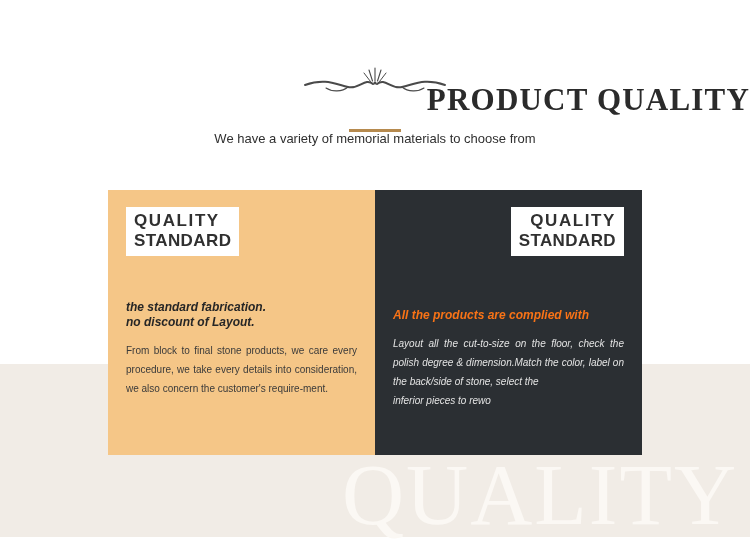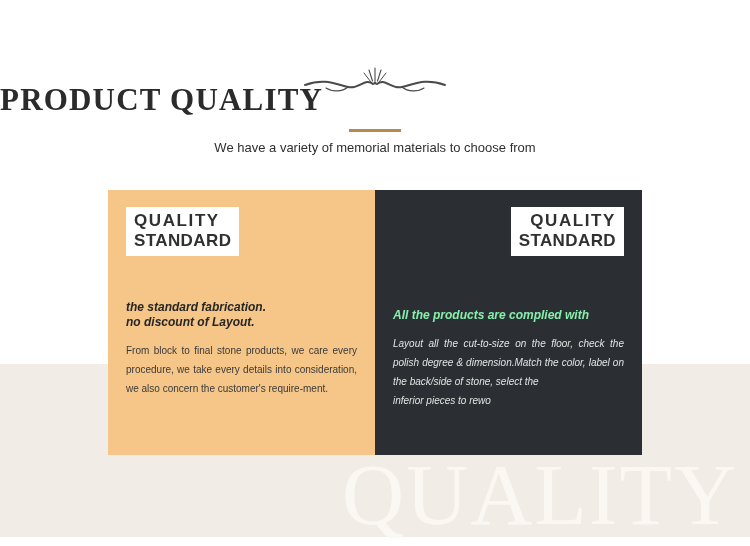--- a/index.html
+++ b/index.html
@@ -62,7 +62,7 @@
     left: 0;
     top: 83px;
     width: 750px;
-    text-align: left;
+    text-align: right;
     font-family: "Liberation Serif", serif;
     font-weight: 700;
     font-size: 31px;

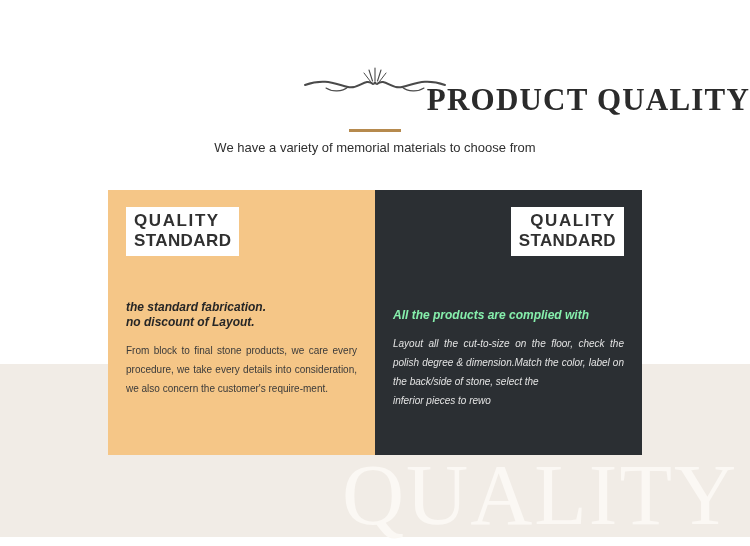--- a/index.html
+++ b/index.html
@@ -82,7 +82,7 @@
   #subtitle {
     position: absolute;
     left: 0;
-    top: 139px;
+    top: 130px;
     width: 750px;
     text-align: center;
     font-size: 13px;

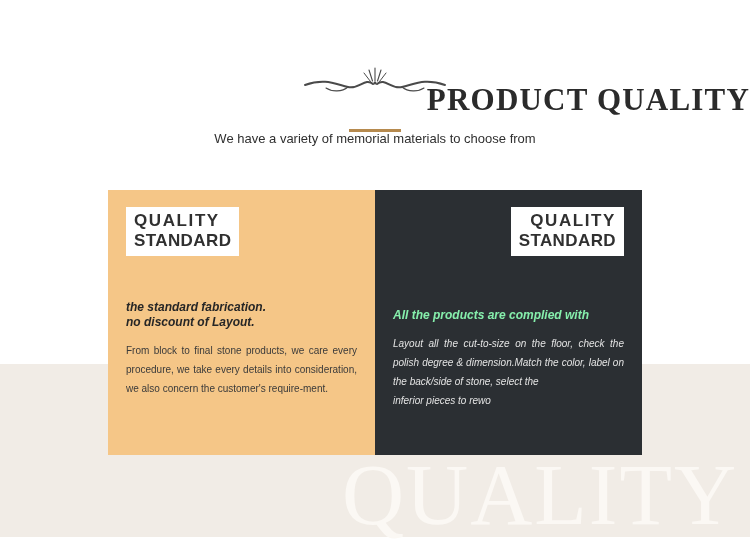--- a/index.html
+++ b/index.html
@@ -133,7 +133,7 @@
     line-height: 15px;
   }
   #panel-control .lead { color: #262626; margin-top: 44px; }
-  #panel-standard .lead { color: #86efac; text-align: justify; }
+  #panel-standard .lead { color: #f97316; text-align: justify; }
 
   .body-copy {
     margin-top: 11px;

